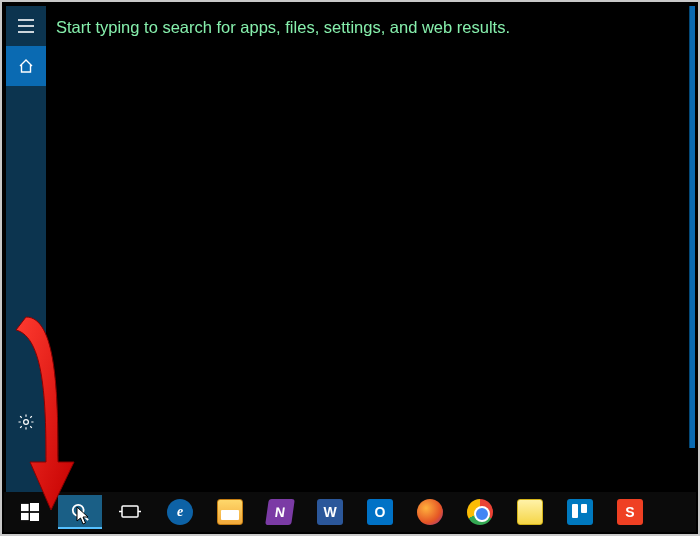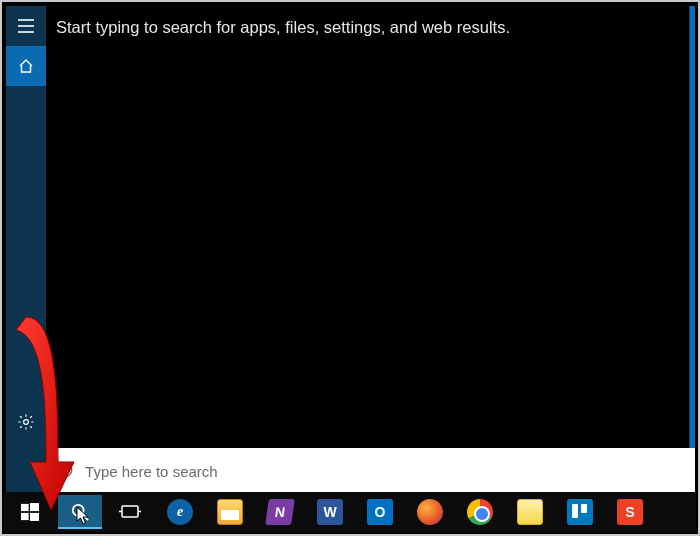--- a/index.html
+++ b/index.html
@@ -10,7 +10,7 @@
   .sidebtn { width:40px; height:40px; display:flex; align-items:center; justify-content:center; color:#fff; }
   .sidebtn.selected { background:#0a6ab2; }
   .sidebtn.bottom { position:absolute; bottom:52px; left:0; }
-  .content { position:absolute; left:40px; top:0; right:4px; height:442px; background:#000; color:#e5e5e5; padding:12px 10px; font-size:16.5px; }
+  .content { position:absolute; left:40px; top:0; right:4px; height:442px; background:#000; color:#86efac; padding:12px 10px; font-size:16.5px; }
   
   .rscroll { position:absolute; right:0; top:0; width:6px; height:442px; background:#0a6ab2; border-left:1px solid #054977; }
   

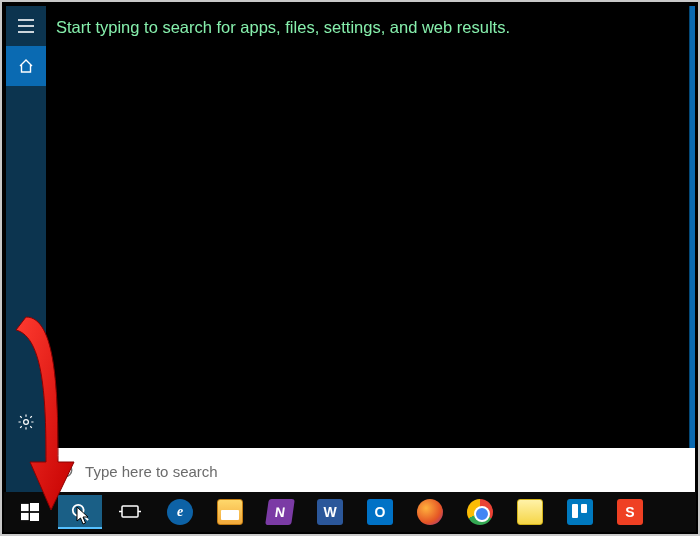--- a/index.html
+++ b/index.html
@@ -79,14 +79,6 @@
 
     <div class="rscroll"></div>
 
-    <div class="searchrow">
-      <span class="search-glyph">
-        <svg width="18" height="18" viewBox="0 0 20 20" fill="none" stroke="#707070" stroke-width="1.6">
-            <circle cx="10" cy="10" r="7.5"></circle>
-          </svg>
-      </span>
-      <input type="text" placeholder="Type here to search" style="">
-    </div>
   </div>
 
 

